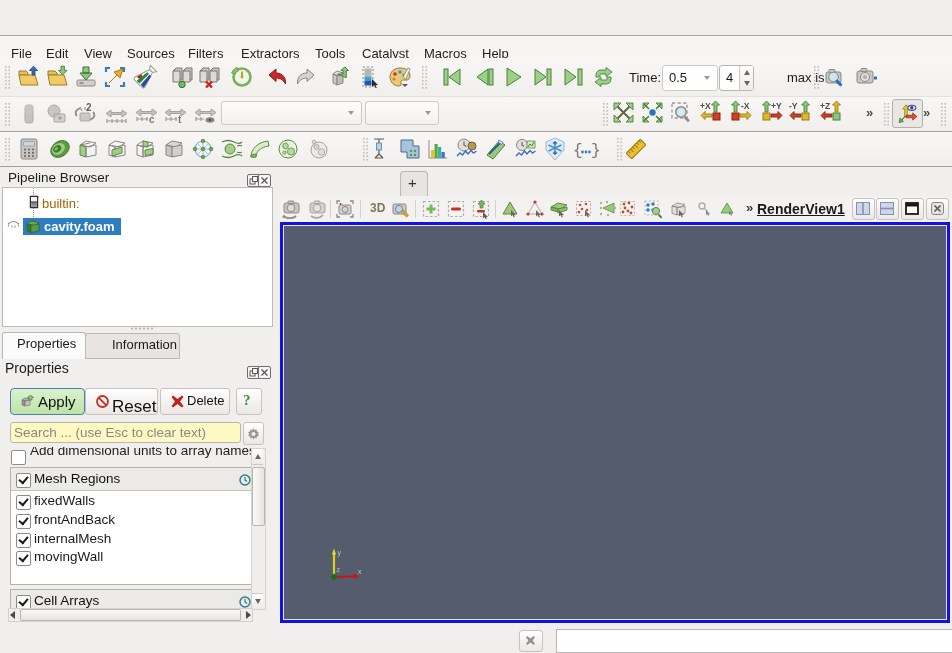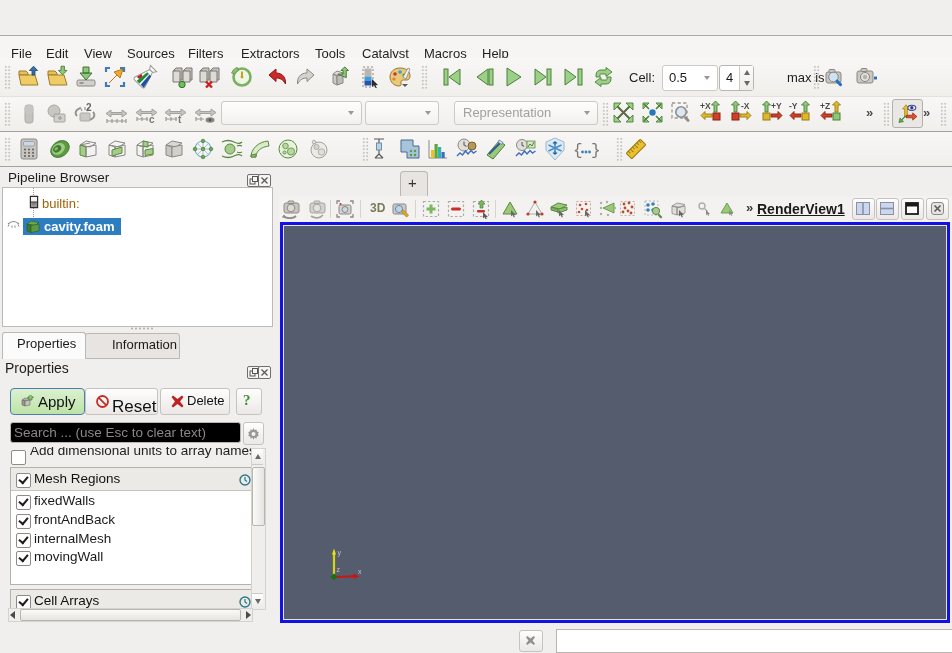--- a/index.html
+++ b/index.html
@@ -186,7 +186,7 @@
         <path d="M4 9 C4 5.5 6.5 4 9 4 H14 V1.5 L20 6 14 10.5 V8 H9 C8 8 8 8.5 8 9 V11 H4z" fill="#9ccf88" stroke="#4a8038" stroke-width="0.9"></path>
         <path d="M19 13 C19 16.5 16.5 18 14 18 H9 V20.5 L3 16 9 11.5 V14 H14 C15 14 15 13.5 15 13 V11 H19z" fill="#9ccf88" stroke="#4a8038" stroke-width="0.9"></path>
       </svg>
-    <span class="abs" style="left:629px;top:12px;font-size:13px;color:#1d1d1d">Cell:</span>
+    <span class="abs" style="left:629px;top:12px;font-size:13px;color:#1d1d1d">Time:</span>
     <div class="combo" style="left:662px;top:7px;width:54px;height:24px;background:#fff">
         <span style="position:absolute;left:6px;top:4px;font-size:13px">0.5</span>
         <span class="arr"></span>

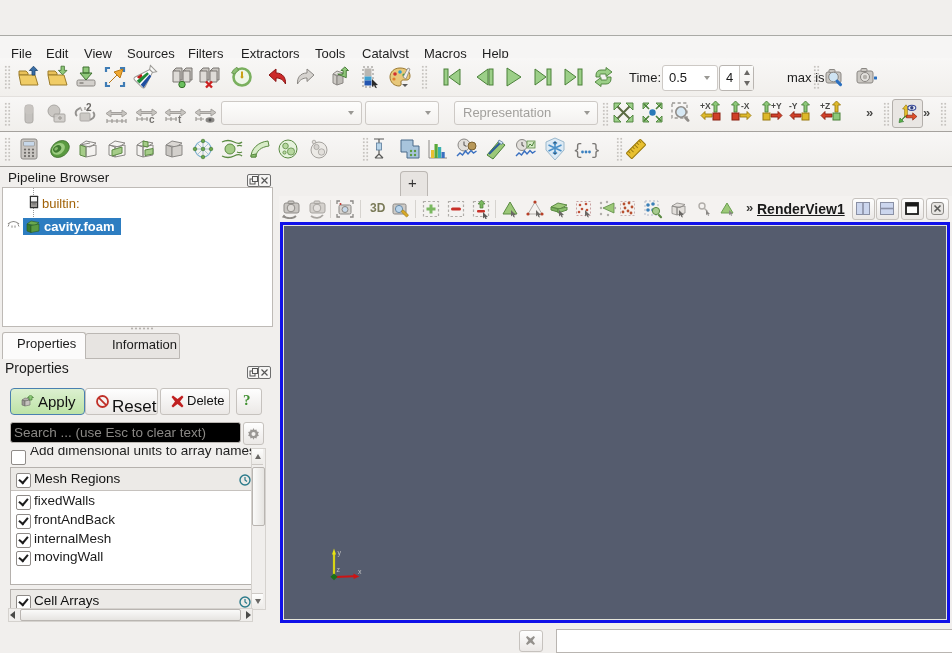--- a/index.html
+++ b/index.html
@@ -260,10 +260,6 @@
         <span class="arr"></span>
       </div>
     <div class="combo" style="left:365px;top:4px;width:72px;height:22px">
-        <span class="arr"></span>
-      </div>
-    <div class="combo" style="left:454px;top:4px;width:142px;height:22px">
-        <span style="position:absolute;left:8px;top:3px;font-size:13px;color:#a2a09d">Representation</span>
         <span class="arr"></span>
       </div>
     <div class="grip" style="left:602px;top:5px;height:24px"></div>

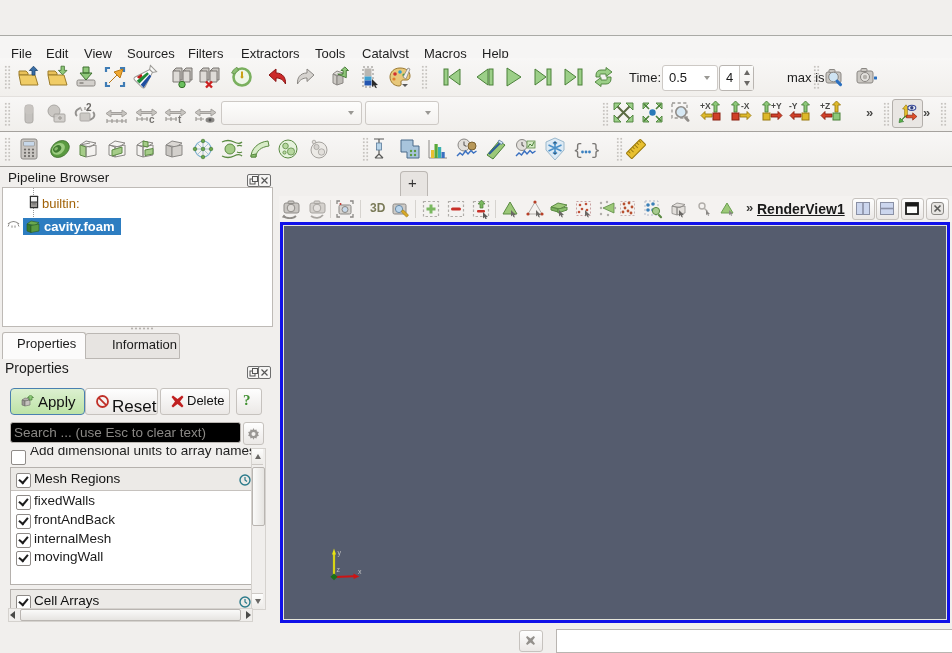--- a/index.html
+++ b/index.html
@@ -595,7 +595,7 @@
       <span style="position:absolute;left:6px;top:3px;font-size:15px;font-weight:bold;color:#3f8f30;font-family:'Liberation Serif',serif">?</span>
     </div>
 
-    <div class="abs" style="left:10px;top:422px;width:229px;height:19px;background:#000000;border:1px solid #b9b5b1;border-radius:3px;">
+    <div class="abs" style="left:10px;top:422px;width:229px;height:19px;background:#fef9c3;border:1px solid #b9b5b1;border-radius:3px;">
       <span style="position:absolute;left:3px;top:2px;font-size:13.5px;color:#8a8885">Search ... (use Esc to clear text)</span>
     </div>
     <div class="btn" style="left:243px;top:422px;width:19px;height:21px;border-radius:3px">

